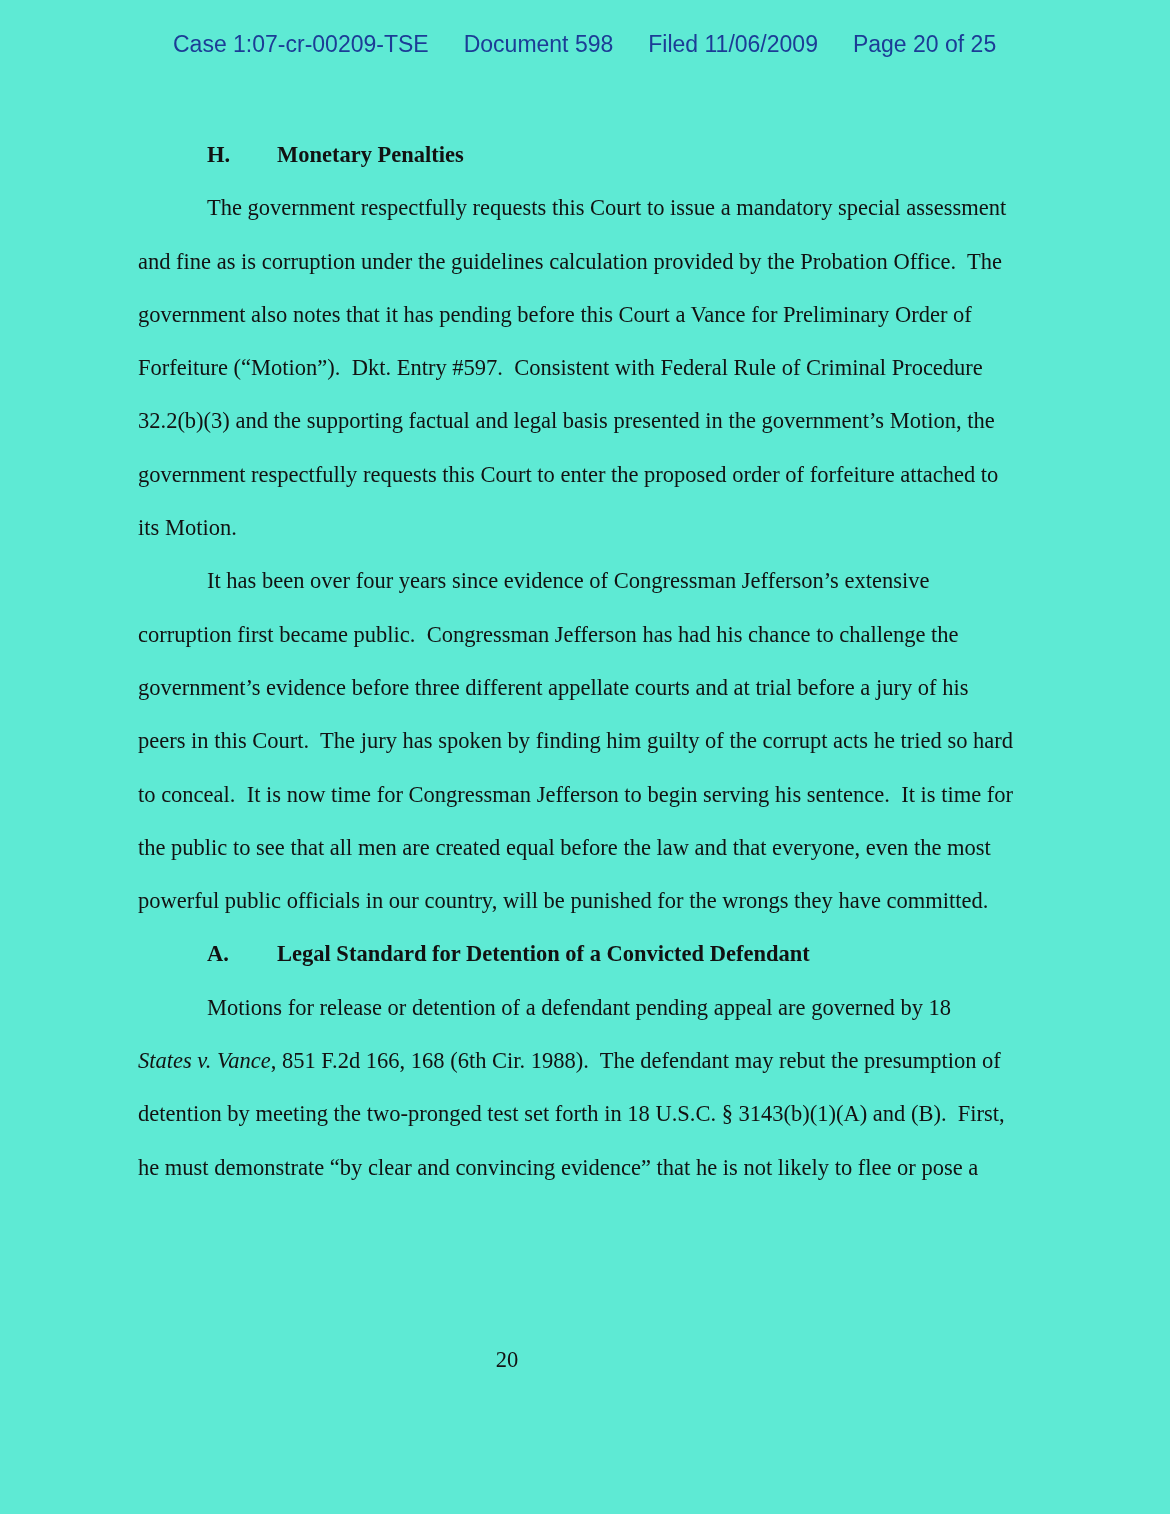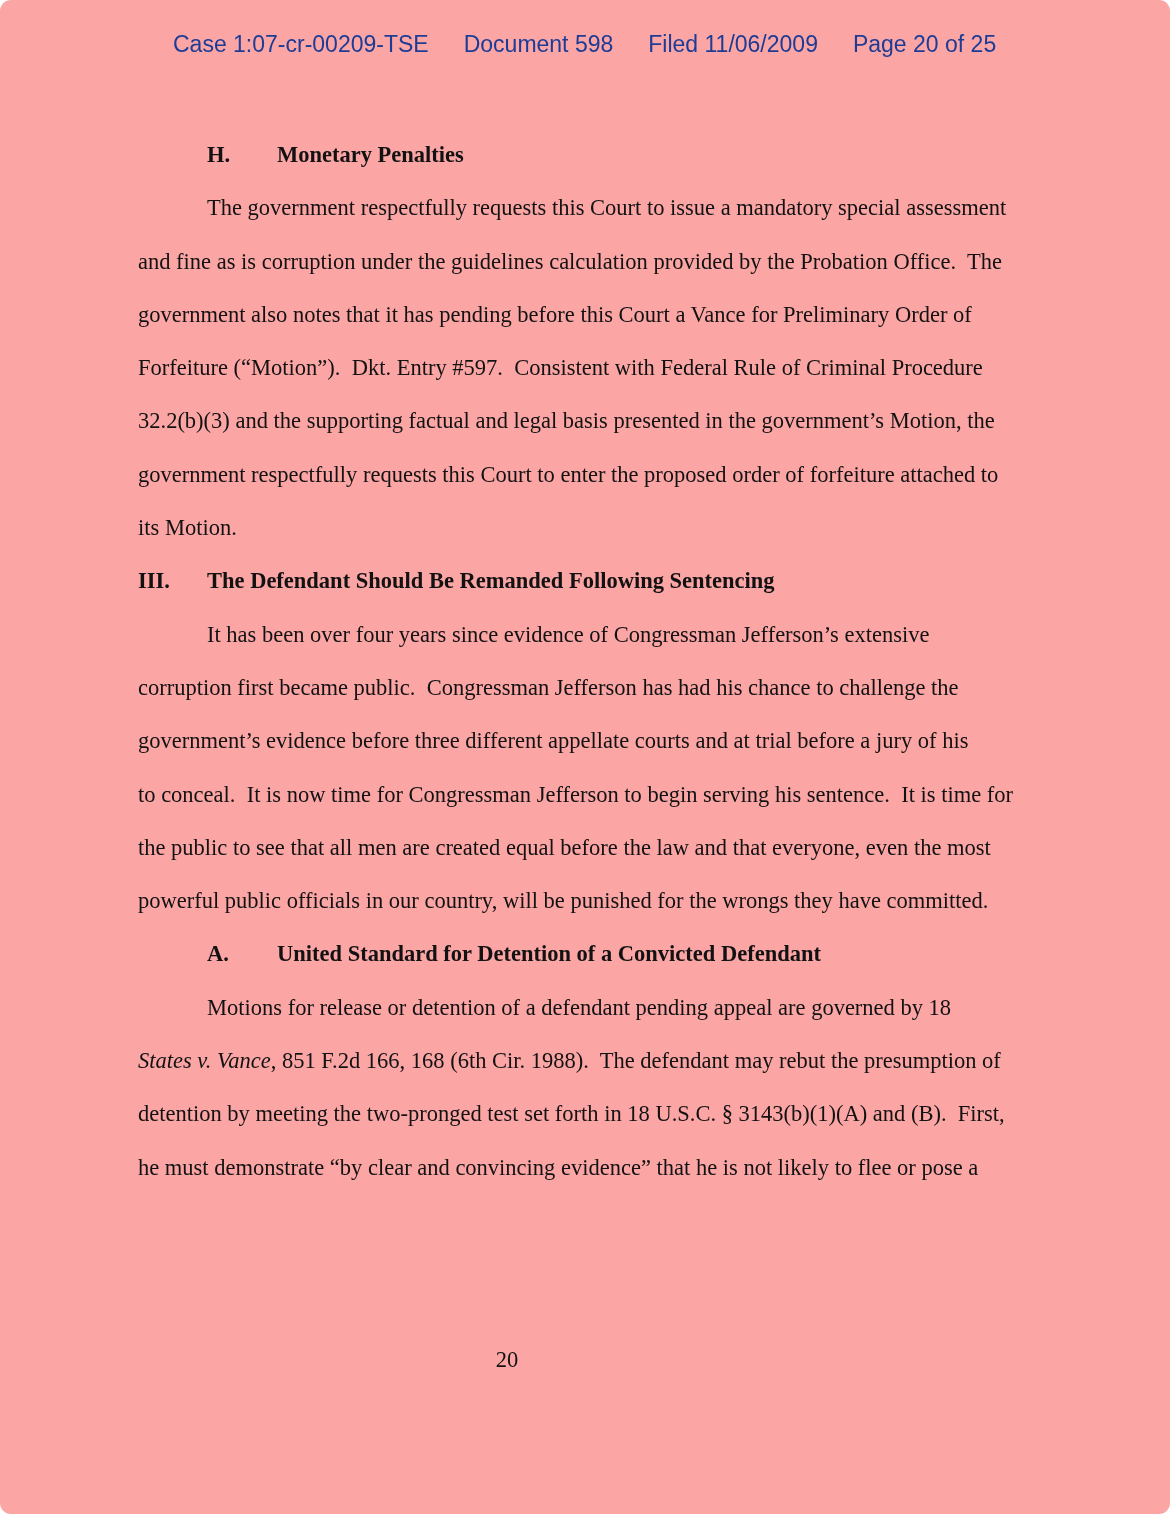--- a/index.html
+++ b/index.html
@@ -11,11 +11,10 @@
     position: relative;
     width: 1170px;
     height: 1514px;
-    background: #fca5a5;
+    background: #5eead4;
     overflow: hidden;
     font-family: "Liberation Serif", "DejaVu Serif", serif;
     color: #121212;
-    border-radius: 11px;
   }
   
   .doc-header {

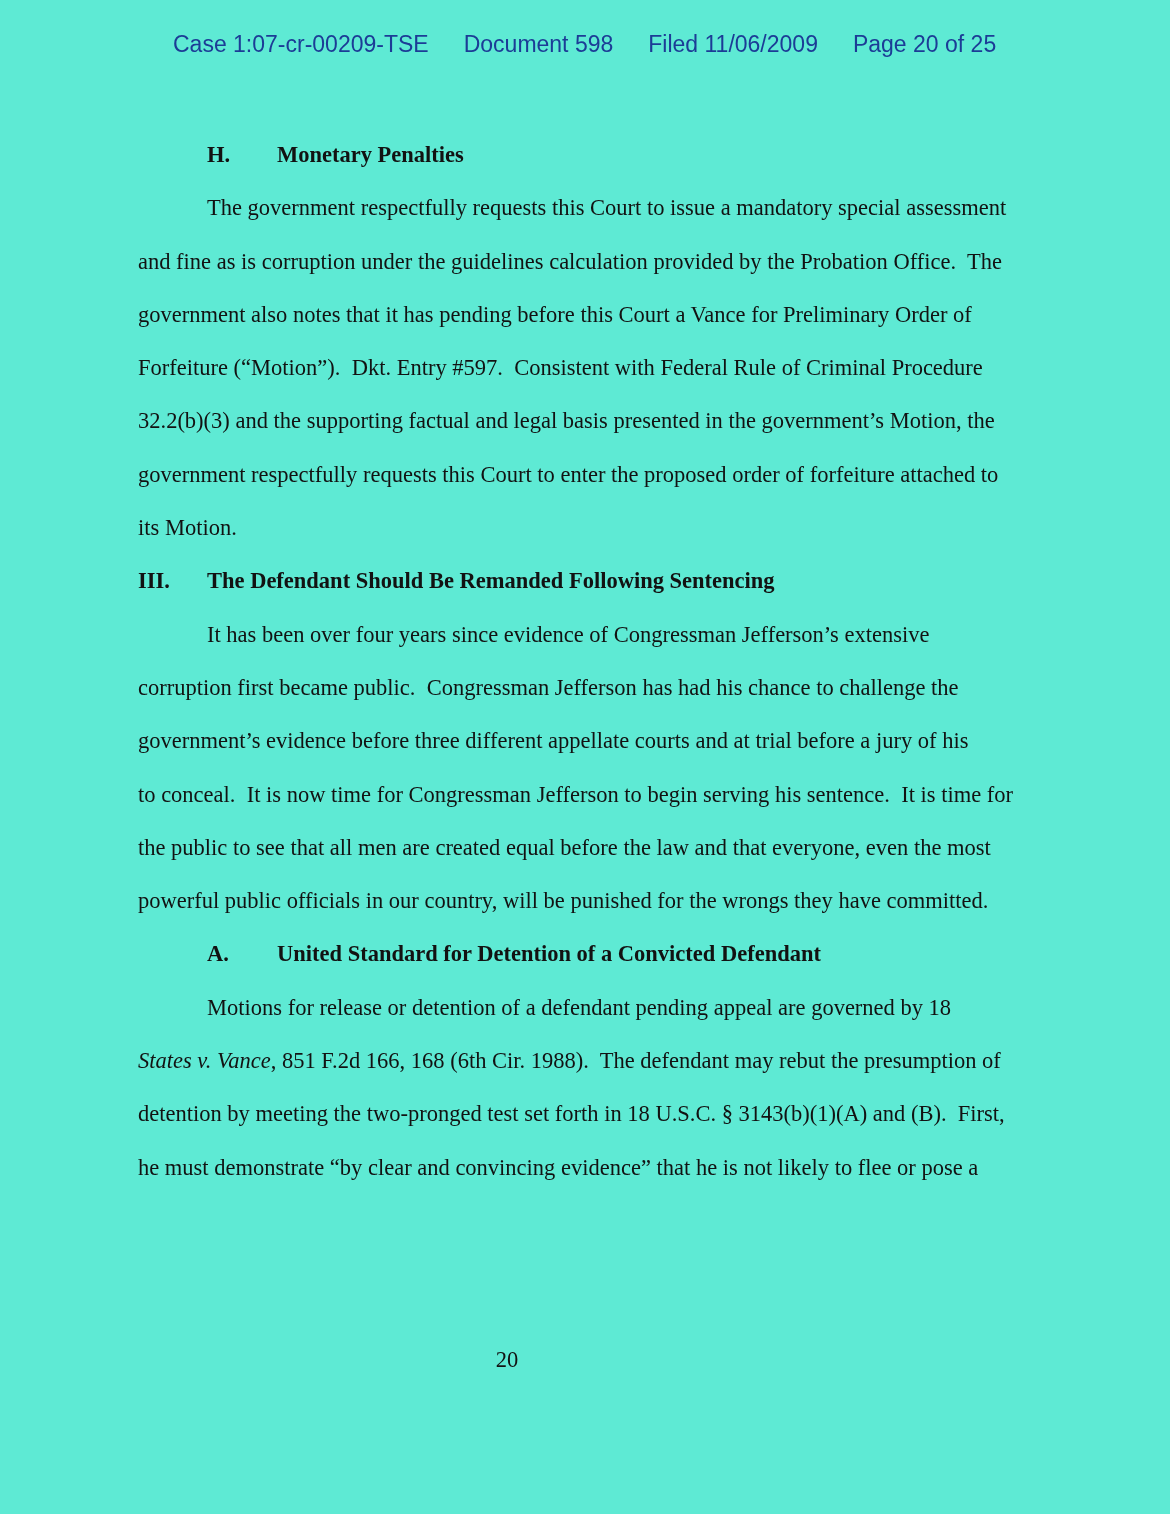--- a/index.html
+++ b/index.html
@@ -95,7 +95,6 @@
     <div class="line">government respectfully requests this Court to enter the proposed order of forfeiture attached to</div>
     <div class="line">its Motion.</div>
 
-    <div class="line heading indent0"><span class="hnum">III.</span><span>The Defendant Should Be Remanded Following Sentencing</span></div>
 
     <div class="line firstline">It has been over four years since evidence of Congressman Jefferson’s extensive</div>
     <div class="line">corruption first became public.  Congressman Jefferson has had his chance to challenge the</div>

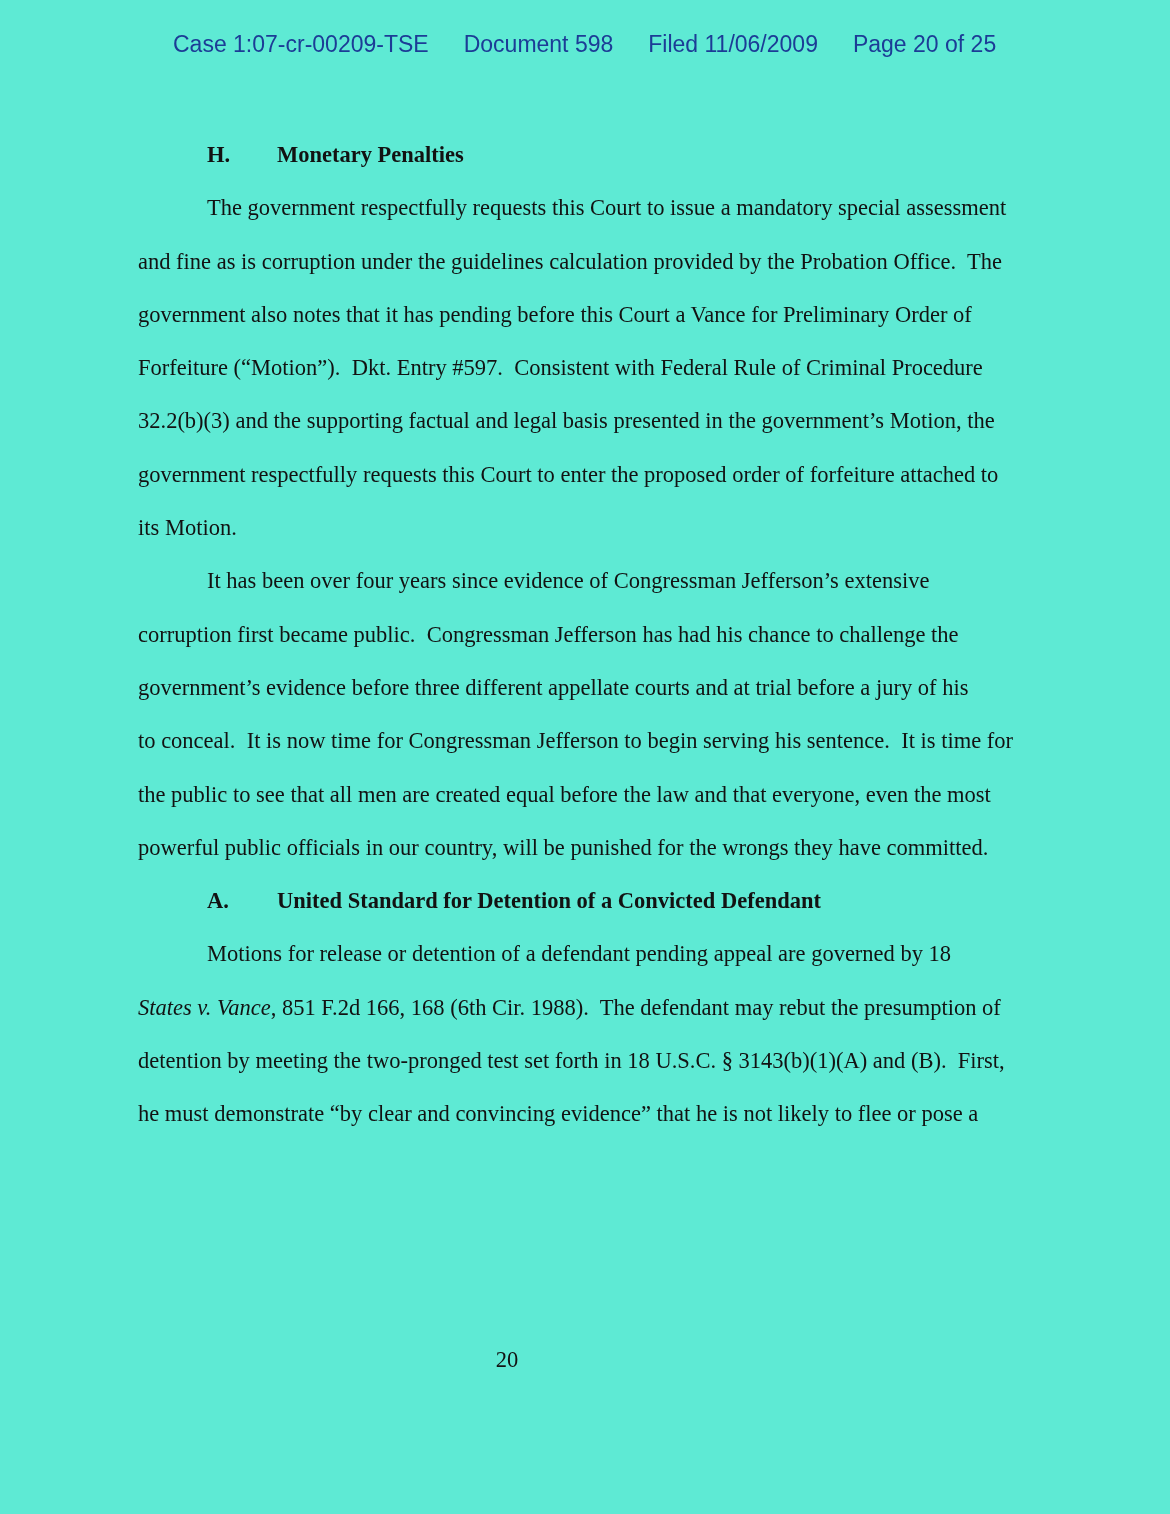--- a/index.html
+++ b/index.html
@@ -99,6 +99,7 @@
     <div class="line firstline">It has been over four years since evidence of Congressman Jefferson’s extensive</div>
     <div class="line">corruption first became public.  Congressman Jefferson has had his chance to challenge the</div>
     <div class="line">government’s evidence before three different appellate courts and at trial before a jury of his</div>
+    <div class="line">peers in this Court.  The jury has spoken by finding him guilty of the corrupt acts he tried so hard</div>
     <div class="line">to conceal.  It is now time for Congressman Jefferson to begin serving his sentence.  It is time for</div>
     <div class="line">the public to see that all men are created equal before the law and that everyone, even the most</div>
     <div class="line">powerful public officials in our country, will be punished for the wrongs they have committed.</div>

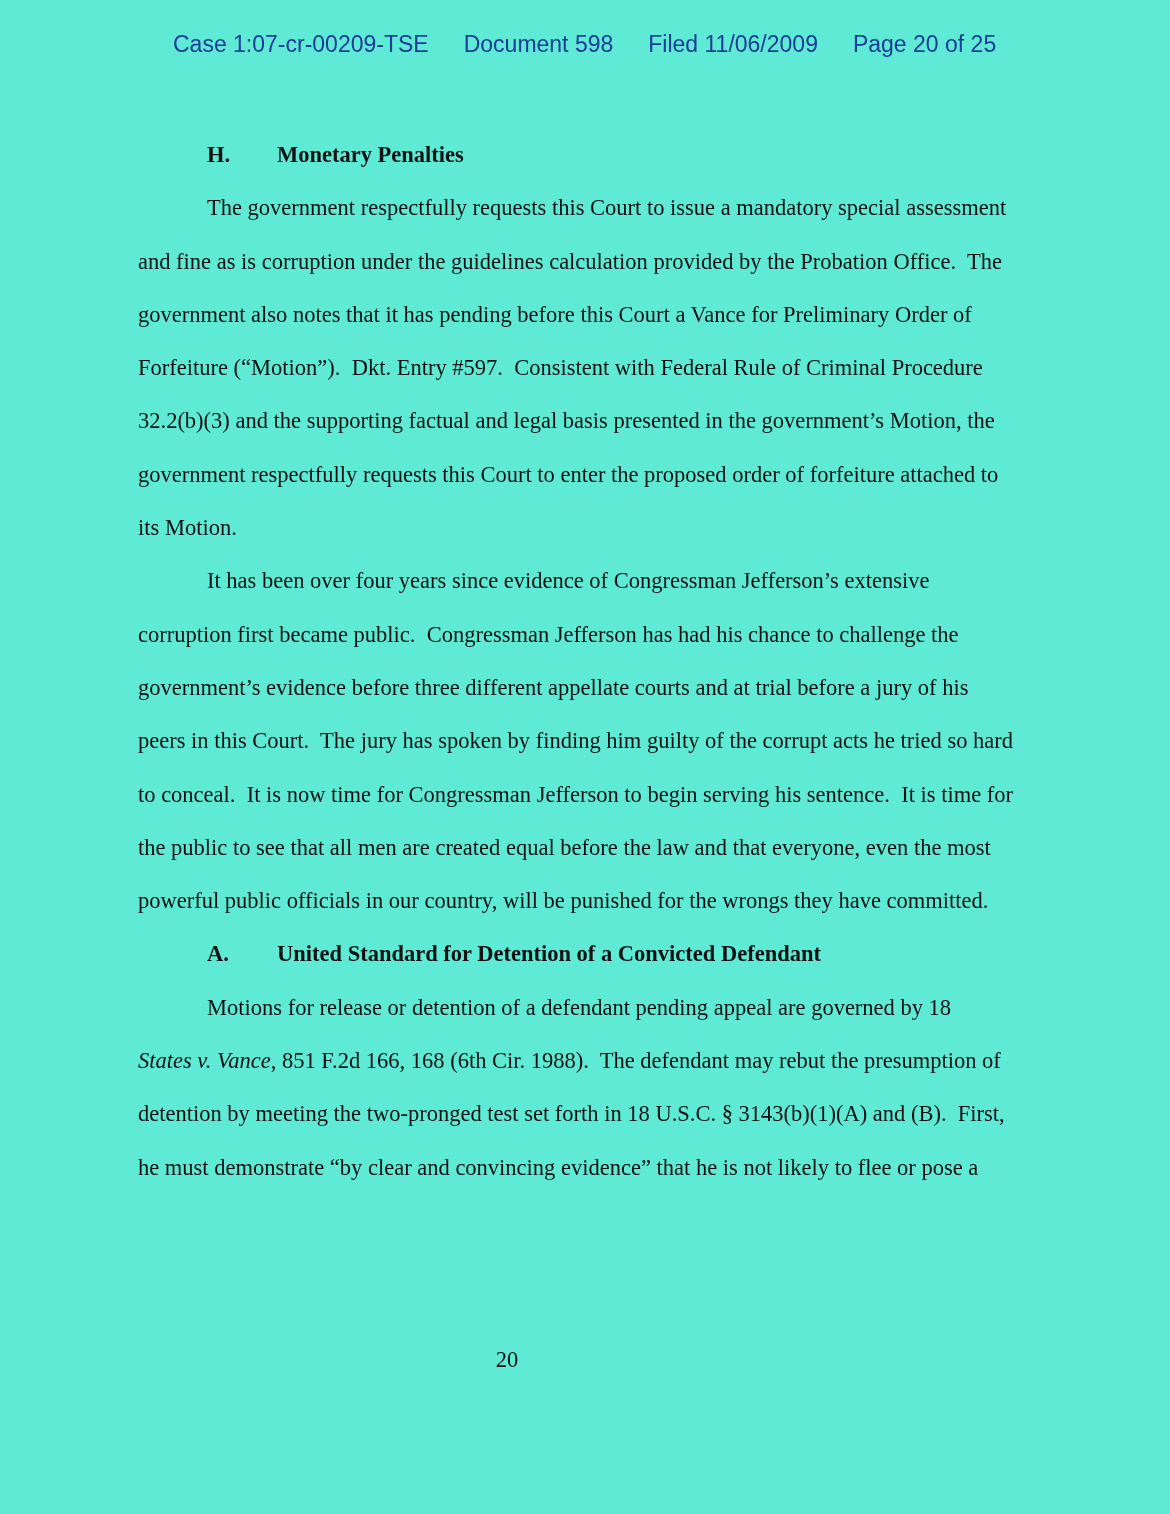--- a/index.html
+++ b/index.html
@@ -104,7 +104,7 @@
     <div class="line">the public to see that all men are created equal before the law and that everyone, even the most</div>
     <div class="line">powerful public officials in our country, will be punished for the wrongs they have committed.</div>
 
-    <div class="line heading indent1"><span class="hnum">A.</span><span>United Standard for Detention of a Convicted Defendant</span></div>
+    <div class="line heading indent1"><span class="hnum">A.</span><span>Legal Standard for Detention of a Convicted Defendant</span></div>
 
     <div class="line firstline">Motions for release or detention of a defendant pending appeal are governed by 18</div>
     <div class="line"><span class="italic">States v. Vance</span><span>, 851 F.2d 166, 168 (6th Cir. 1988).  The defendant may rebut the presumption of</span></div>

